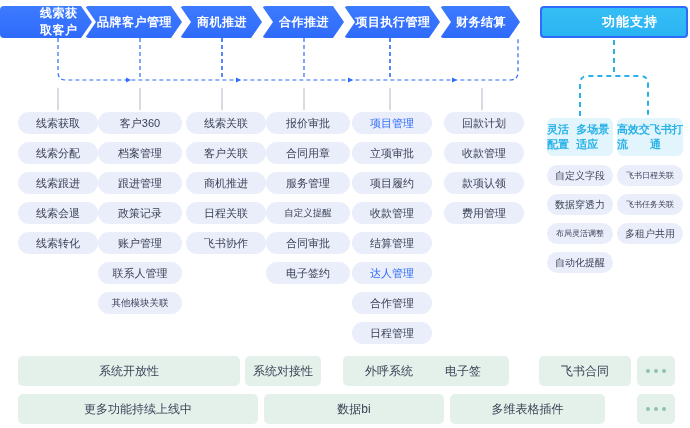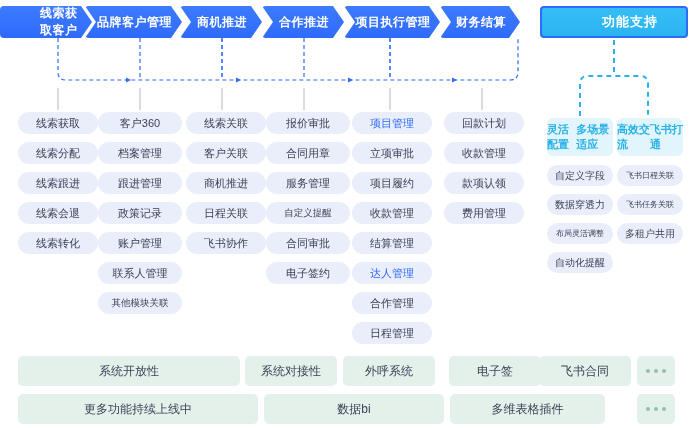--- a/index.html
+++ b/index.html
@@ -192,7 +192,7 @@
 
   <div class="brow" style="left:0;top:356px;width:690px;" id="b1">
       <div class="bcell" style="left: 18px; width: 222px;">系统开放性</div>
-      <div class="bcell" style="left: 245px; width: 92px;">系统对接性</div>
+      <div class="bcell" style="left: 245px; width: 76px;">系统对接性</div>
       <div class="bcell" style="left: 343px; width: 92px;">外呼系统</div>
       <div class="bcell" style="left: 449px; width: 92px;">电子签</div>
       <div class="bcell" style="left: 539px; width: 92px;">飞书合同</div>

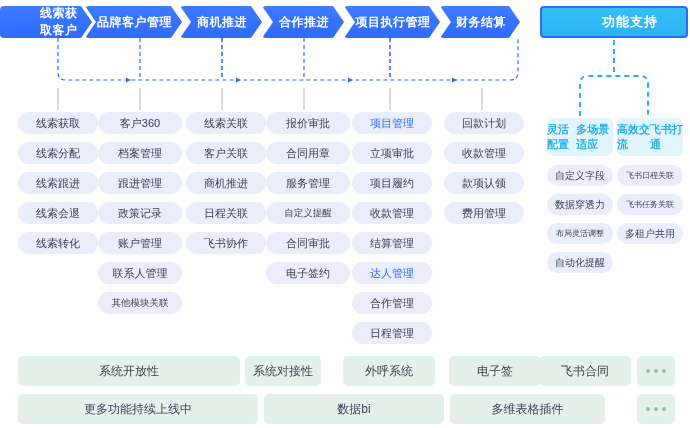--- a/index.html
+++ b/index.html
@@ -194,7 +194,7 @@
       <div class="bcell" style="left: 18px; width: 222px;">系统开放性</div>
       <div class="bcell" style="left: 245px; width: 76px;">系统对接性</div>
       <div class="bcell" style="left: 343px; width: 92px;">外呼系统</div>
-      <div class="bcell" style="left: 449px; width: 92px;">电子签</div>
+      <div class="bcell" style="left: 417px; width: 92px;">电子签</div>
       <div class="bcell" style="left: 539px; width: 92px;">飞书合同</div>
       <div class="bcell" style="left: 637px; width: 38px;">
         <span class="dots">

